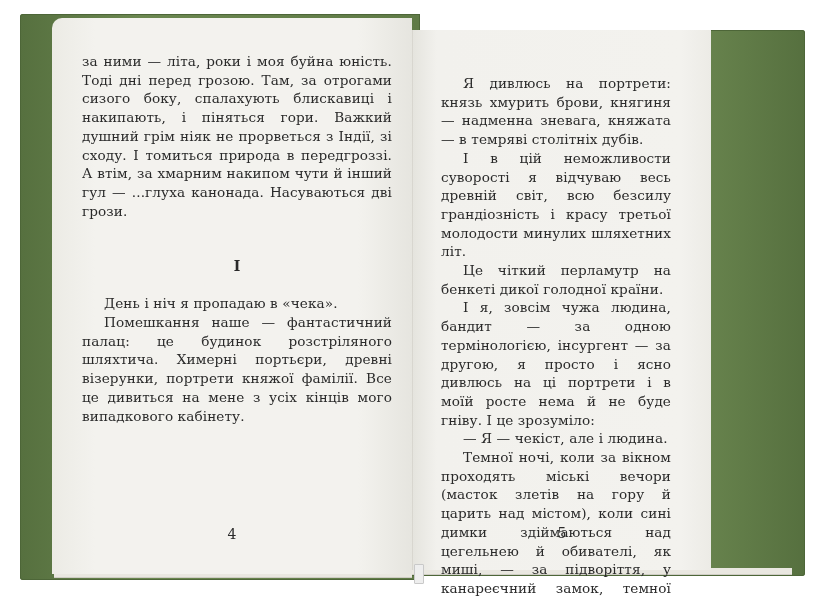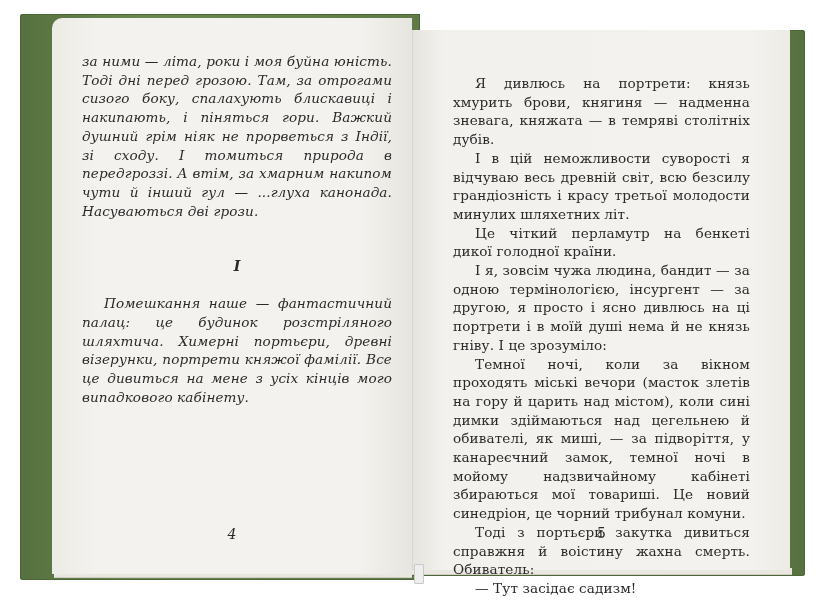--- a/index.html
+++ b/index.html
@@ -24,7 +24,6 @@
     background: linear-gradient(90deg,#ecebe5 0%,#f3f2ee 12%,#f3f2ee 85%,#e6e5df 100%);
     border-radius:10px 0 0 0;
     padding:34px 20px 0 30px;
-    font-style:italic;
   }
   .page-right {
     left:412px; top:30px; width:378px; height:540px;

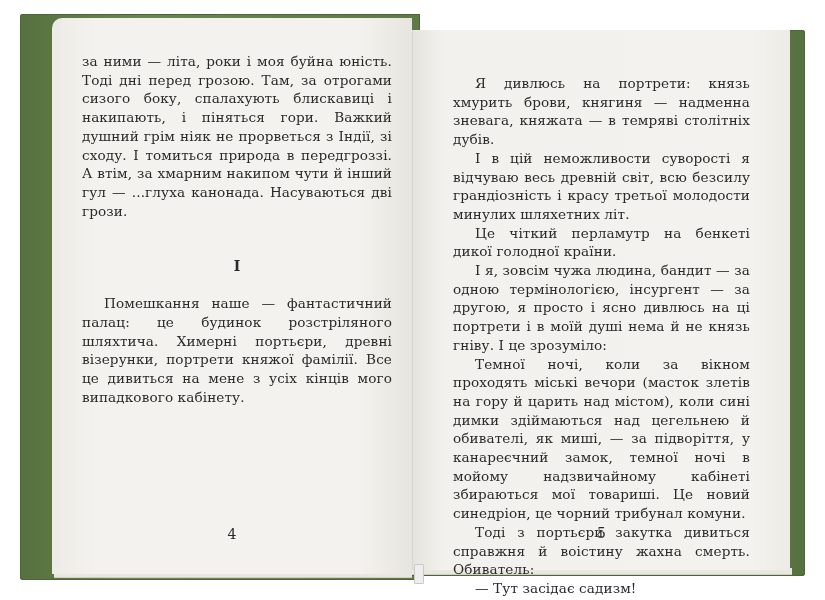--- a/index.html
+++ b/index.html
@@ -26,10 +26,10 @@
     padding:34px 20px 0 30px;
   }
   .page-right {
-    left:412px; top:30px; width:378px; height:540px;
+    left:412px; top:30px; width:299px; height:540px;
     background: linear-gradient(90deg,#e5e4de 0%,#f2f1ed 8%,#f3f2ee 90%,#ecebe6 100%);
     border-left:1px solid #d8d6cf;
-    padding:44px 40px 0 40px;
+    padding:44px 40px 0 28px;
   }
   .page-edge {
     position:absolute; background:#e9e7e0; border-bottom:1px solid #cfcdc5;

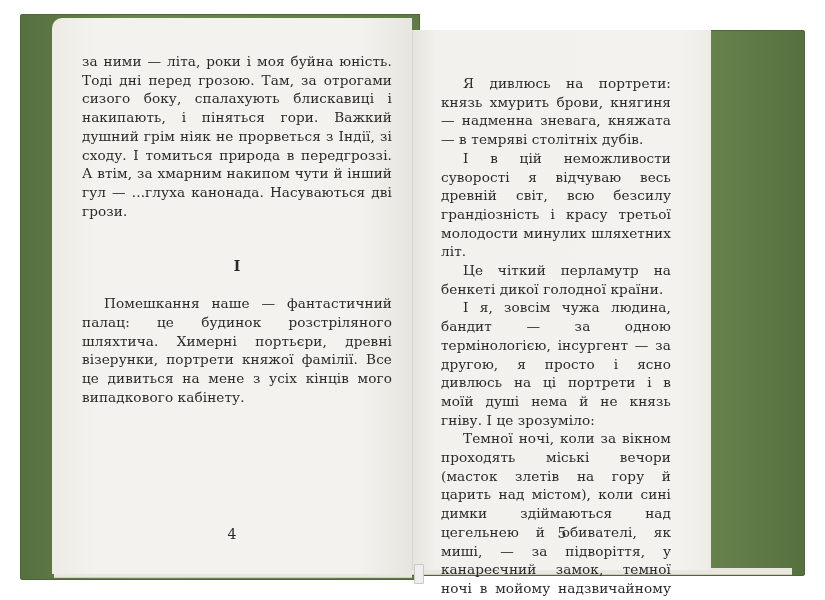--- a/index.html
+++ b/index.html
@@ -66,6 +66,7 @@
   <div class="text">
     <p class="noindent">за ними — літа, роки і моя буйна юність. Тоді дні перед грозою. Там, за отрогами сизого боку, спалахують блискавиці і накипають, і піняться гори. Важкий душний грім ніяк не прорветься з Індії, зі сходу. І томиться природа в передгроззі. А втім, за хмарним накипом чути й інший гул — ...глуха канонада. Насуваються дві грози.</p>
     <div class="chapter">I</div>
+    <p>День і ніч я пропадаю в «чека».</p>
     <p>Помешкання наше — фантастичний палац: це будинок розстріляного шляхтича. Химерні портьєри, древні візерунки, портрети княжої фамілії. Все це дивиться на мене з усіх кінців мого випадкового кабінету.</p>
 
   </div>

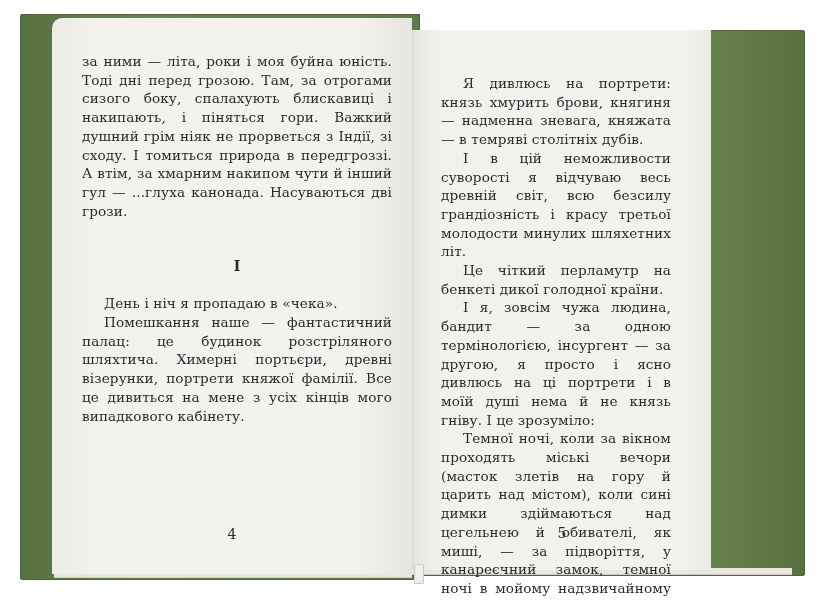--- a/index.html
+++ b/index.html
@@ -78,7 +78,7 @@
     <p>Я дивлюсь на портрети: князь хмурить брови, княгиня — надменна зневага, княжата — в темряві столітніх дубів.</p>
     <p>І в цій неможливости суворості я відчуваю весь древній світ, всю безсилу грандіозність і красу третьої молодости минулих шляхетних літ.</p>
     <p>Це чіткий перламутр на бенкеті дикої голодної країни.</p>
-    <p>І я, зовсім чужа людина, бандит — за одною термінологією, інсургент — за другою, я просто і ясно дивлюсь на ці портрети і в моїй душі нема й не князь гніву. І це зрозуміло:</p>
+    <p>І я, зовсім чужа людина, бандит — за одною термінологією, інсургент — за другою, я просто і ясно дивлюсь на ці портрети і в моїй росте нема й не буде гніву. І це зрозуміло:</p>
     <p>Темної ночі, коли за вікном проходять міські вечори (масток злетів на гору й царить над містом), коли сині димки здіймаються над цегельнею й обивателі, як миші, — за підворіття, у канареєчний замок, темної ночі в мойому надзвичайному кабінеті збираються мої товариші. Це новий синедріон, це чорний трибунал комуни.</p>
     <p>Тоді з портьєри закутка дивиться справжня й воістину жахна смерть. Обиватель:</p>
     <p>— Тут засідає садизм!</p>

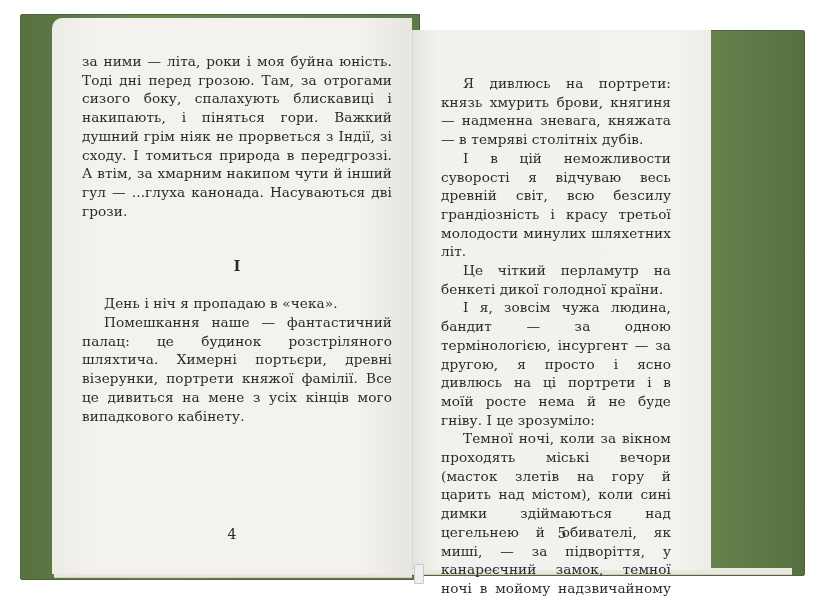--- a/index.html
+++ b/index.html
@@ -79,6 +79,7 @@
     <p>І в цій неможливости суворості я відчуваю весь древній світ, всю безсилу грандіозність і красу третьої молодости минулих шляхетних літ.</p>
     <p>Це чіткий перламутр на бенкеті дикої голодної країни.</p>
     <p>І я, зовсім чужа людина, бандит — за одною термінологією, інсургент — за другою, я просто і ясно дивлюсь на ці портрети і в моїй росте нема й не буде гніву. І це зрозуміло:</p>
+    <p>— Я — чекіст, але і людина.</p>
     <p>Темної ночі, коли за вікном проходять міські вечори (масток злетів на гору й царить над містом), коли сині димки здіймаються над цегельнею й обивателі, як миші, — за підворіття, у канареєчний замок, темної ночі в мойому надзвичайному кабінеті збираються мої товариші. Це новий синедріон, це чорний трибунал комуни.</p>
     <p>Тоді з портьєри закутка дивиться справжня й воістину жахна смерть. Обиватель:</p>
     <p>— Тут засідає садизм!</p>

